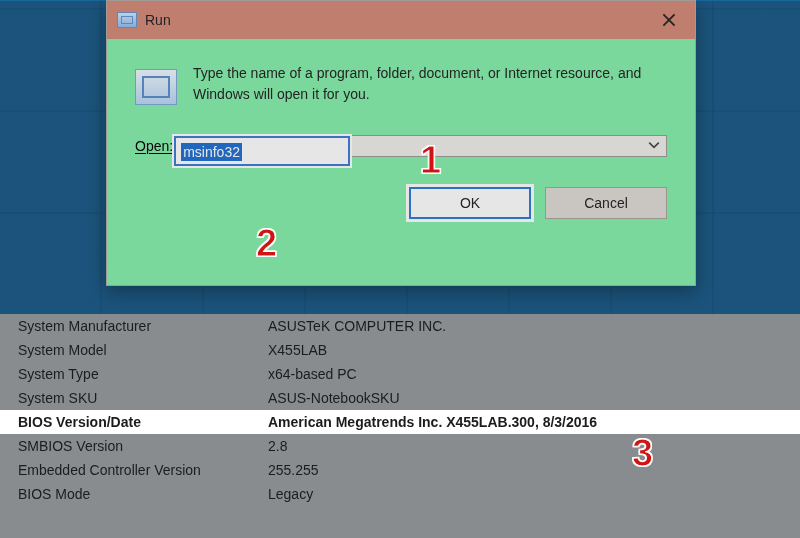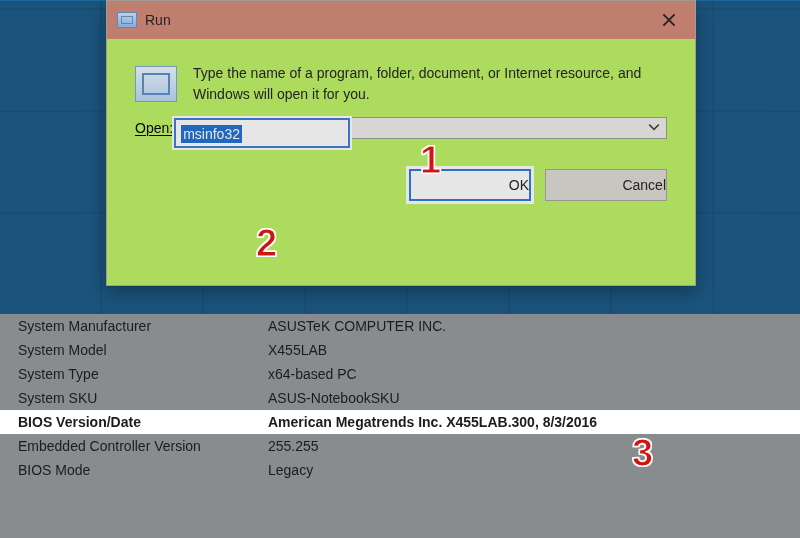--- a/index.html
+++ b/index.html
@@ -32,7 +32,7 @@
   
   .runwin {
     position: absolute; left: 106px; top: 0; width: 590px; height: 286px;
-    background: #bef264;
+    background: #86efac;
     border: 1px solid #b0a9a5;
     box-shadow: 0 6px 18px rgba(0,0,0,0.35);
     filter: brightness(0.92) contrast(0.96);

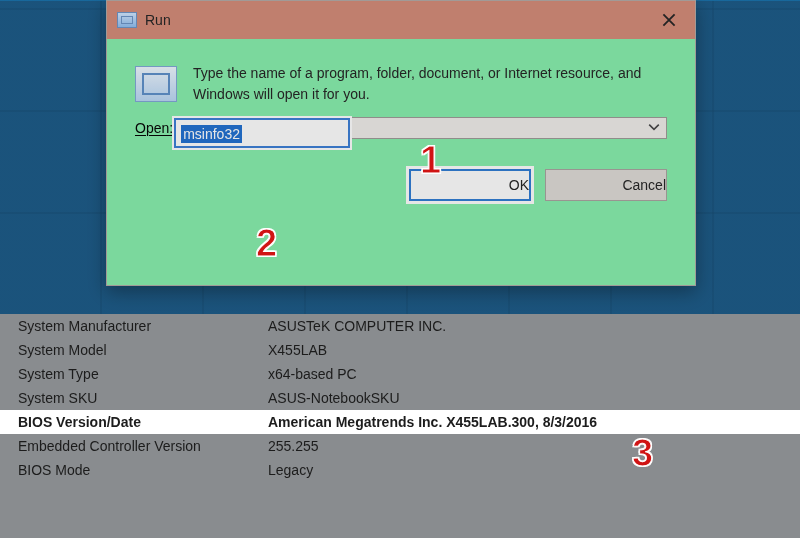--- a/index.html
+++ b/index.html
@@ -62,7 +62,7 @@
   .body {
     padding: 24px 28px 10px 28px;
   }
-  .row1 { display: flex; gap: 16px; align-items: center; margin-bottom: 12px; }
+  .row1 { display: flex; gap: 16px; align-items: flex-end; margin-bottom: 30px; }
   .bigicon {
     width: 42px; height: 36px;
     background: linear-gradient(#eef7ff,#b9d6f5);

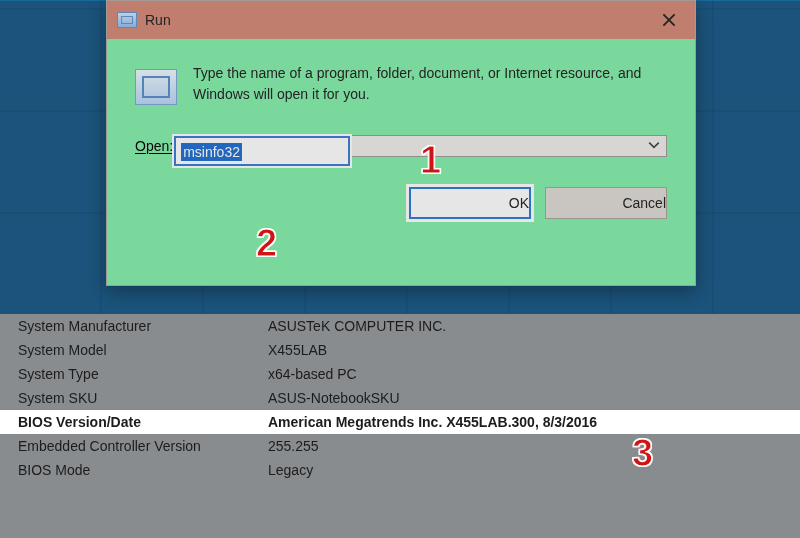--- a/index.html
+++ b/index.html
@@ -122,7 +122,7 @@
     border: 1px solid #a8a39e;
     background: #dedad6;
     color: #222; font-size: 14px;
-    display:flex; align-items:center; justify-content:flex-end;
+    display:flex; align-items:center; justify-content:center;
     cursor: pointer;
   }
   .btn .ul { text-decoration: underline; text-underline-offset: 2px; }

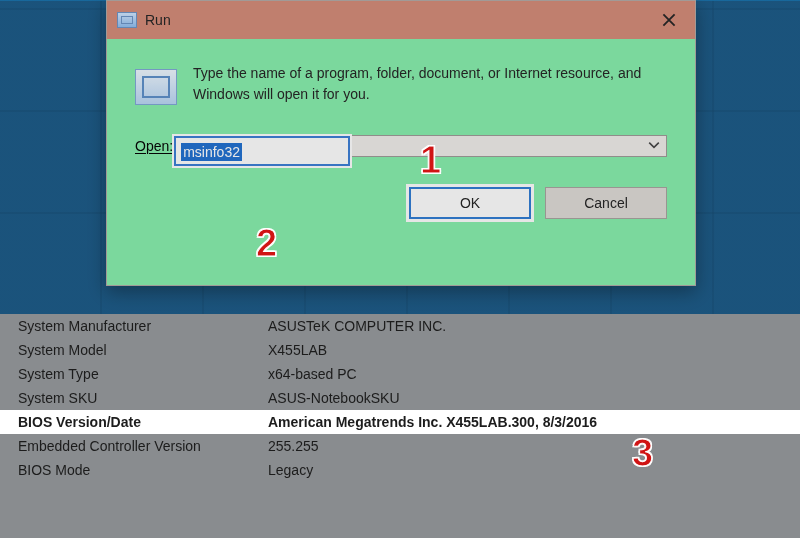--- a/index.html
+++ b/index.html
@@ -246,6 +246,10 @@
           <td>American Megatrends Inc. X455LAB.300, 8/3/2016</td>
         </tr>
         <tr>
+          <td class="key">SMBIOS Version</td>
+          <td>2.8</td>
+        </tr>
+        <tr>
           <td class="key">Embedded Controller Version</td>
           <td>255.255</td>
         </tr>

